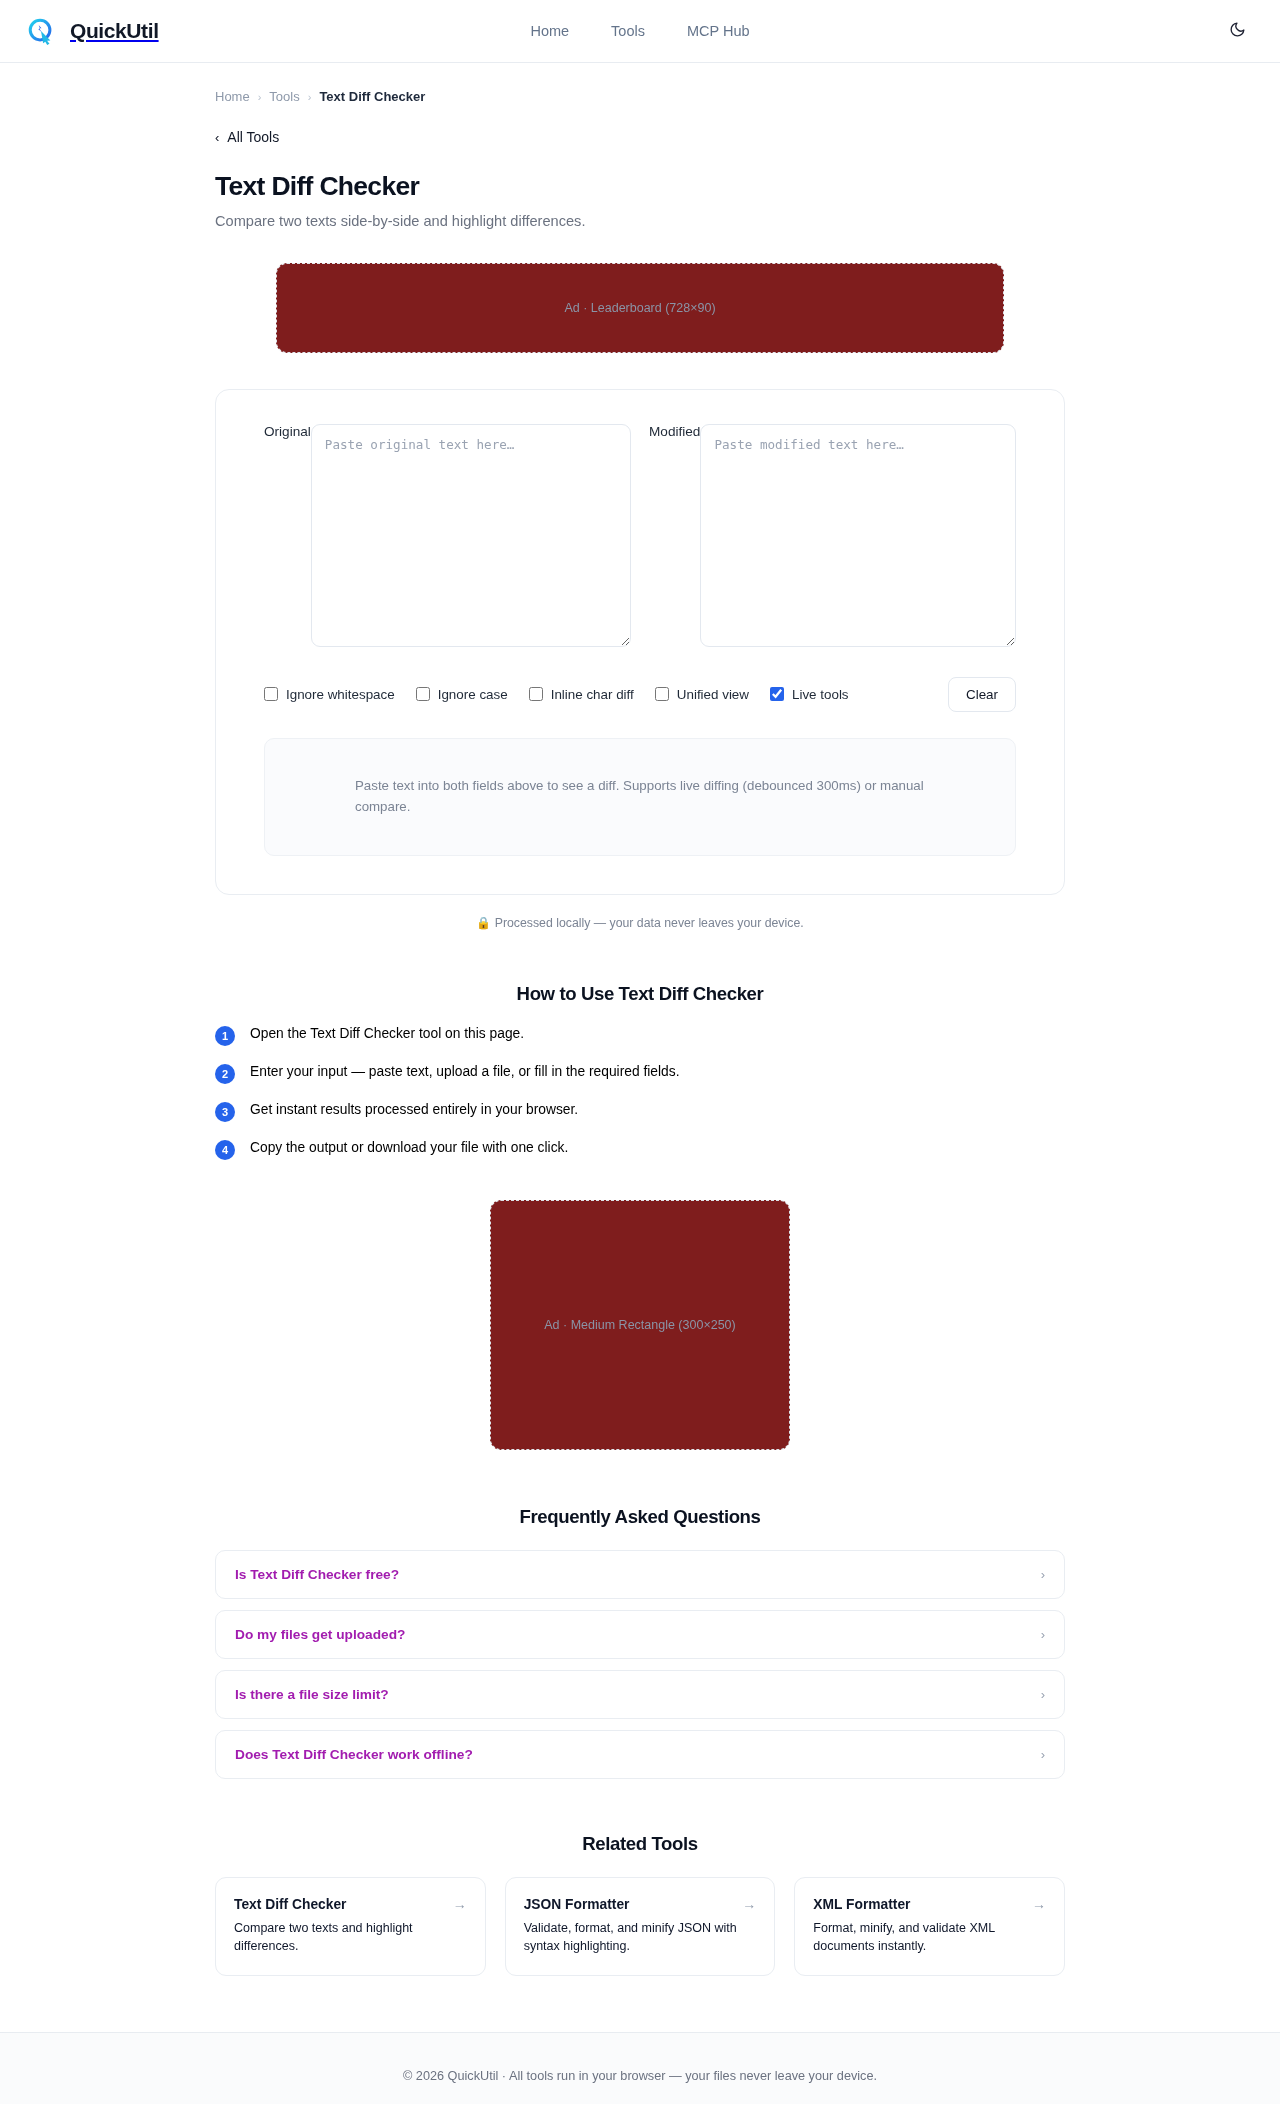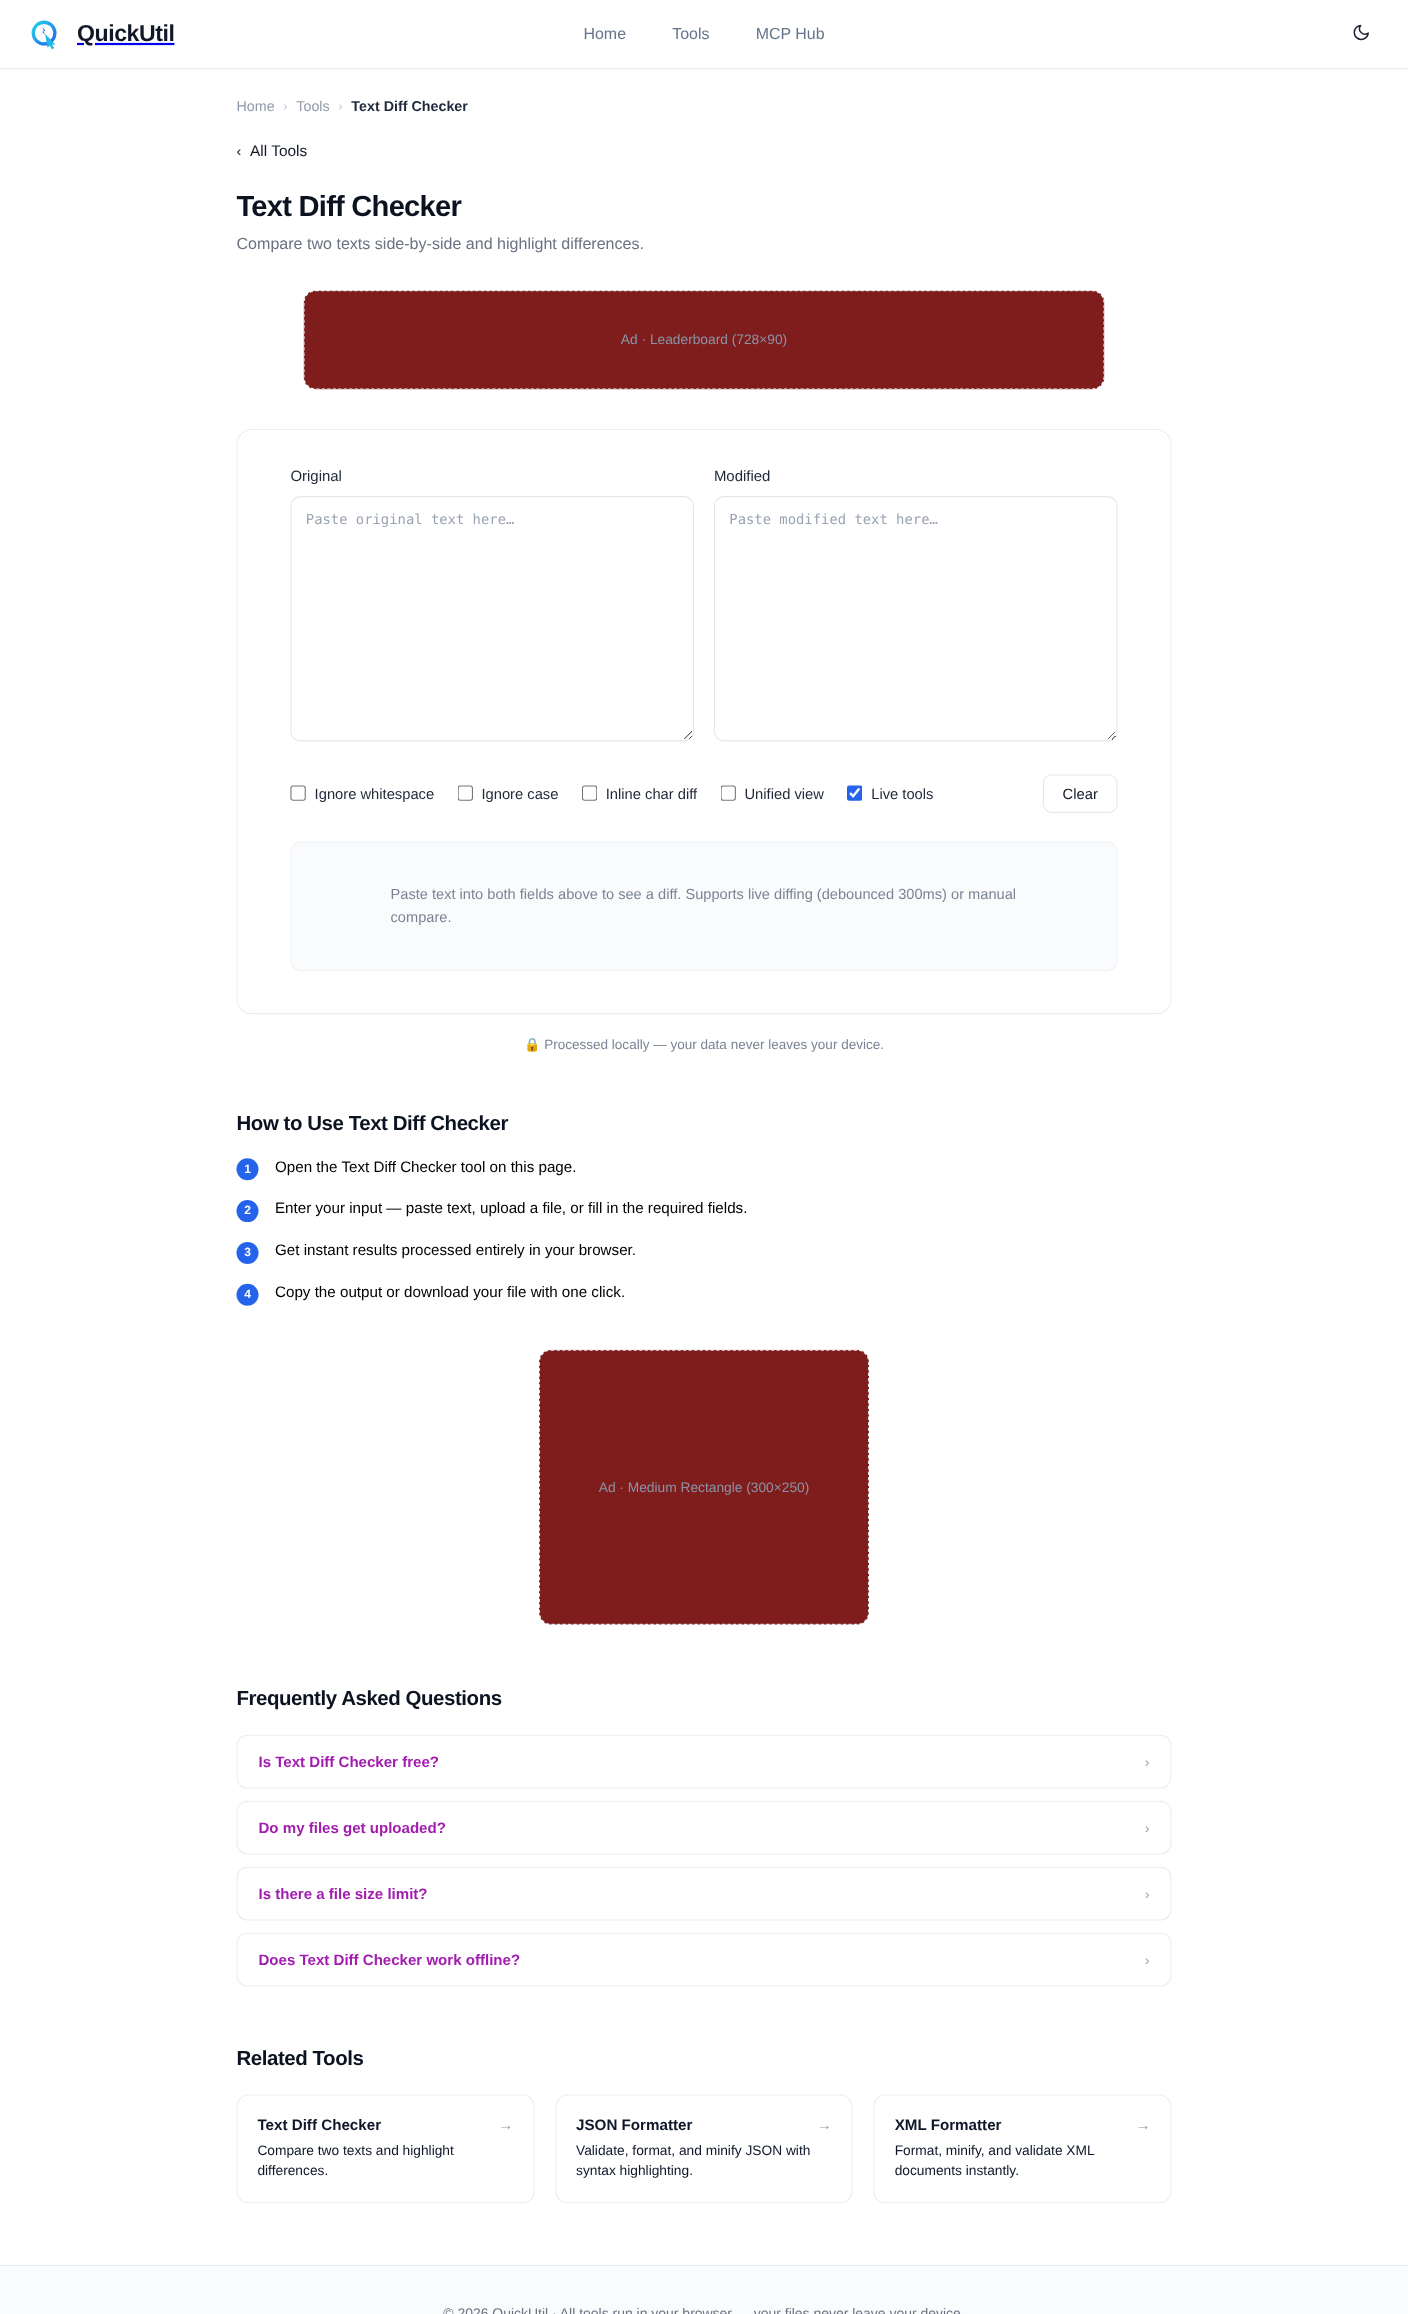--- a/index.html
+++ b/index.html
@@ -130,7 +130,7 @@
     display: flex;
     gap: 18px;
   }
-  .field { flex: 1; display: flex; flex-direction: column; }
+  .field { flex: 1; display: flex; }
   .field-label {
     font-size: 13.6px;
     font-weight: 500;

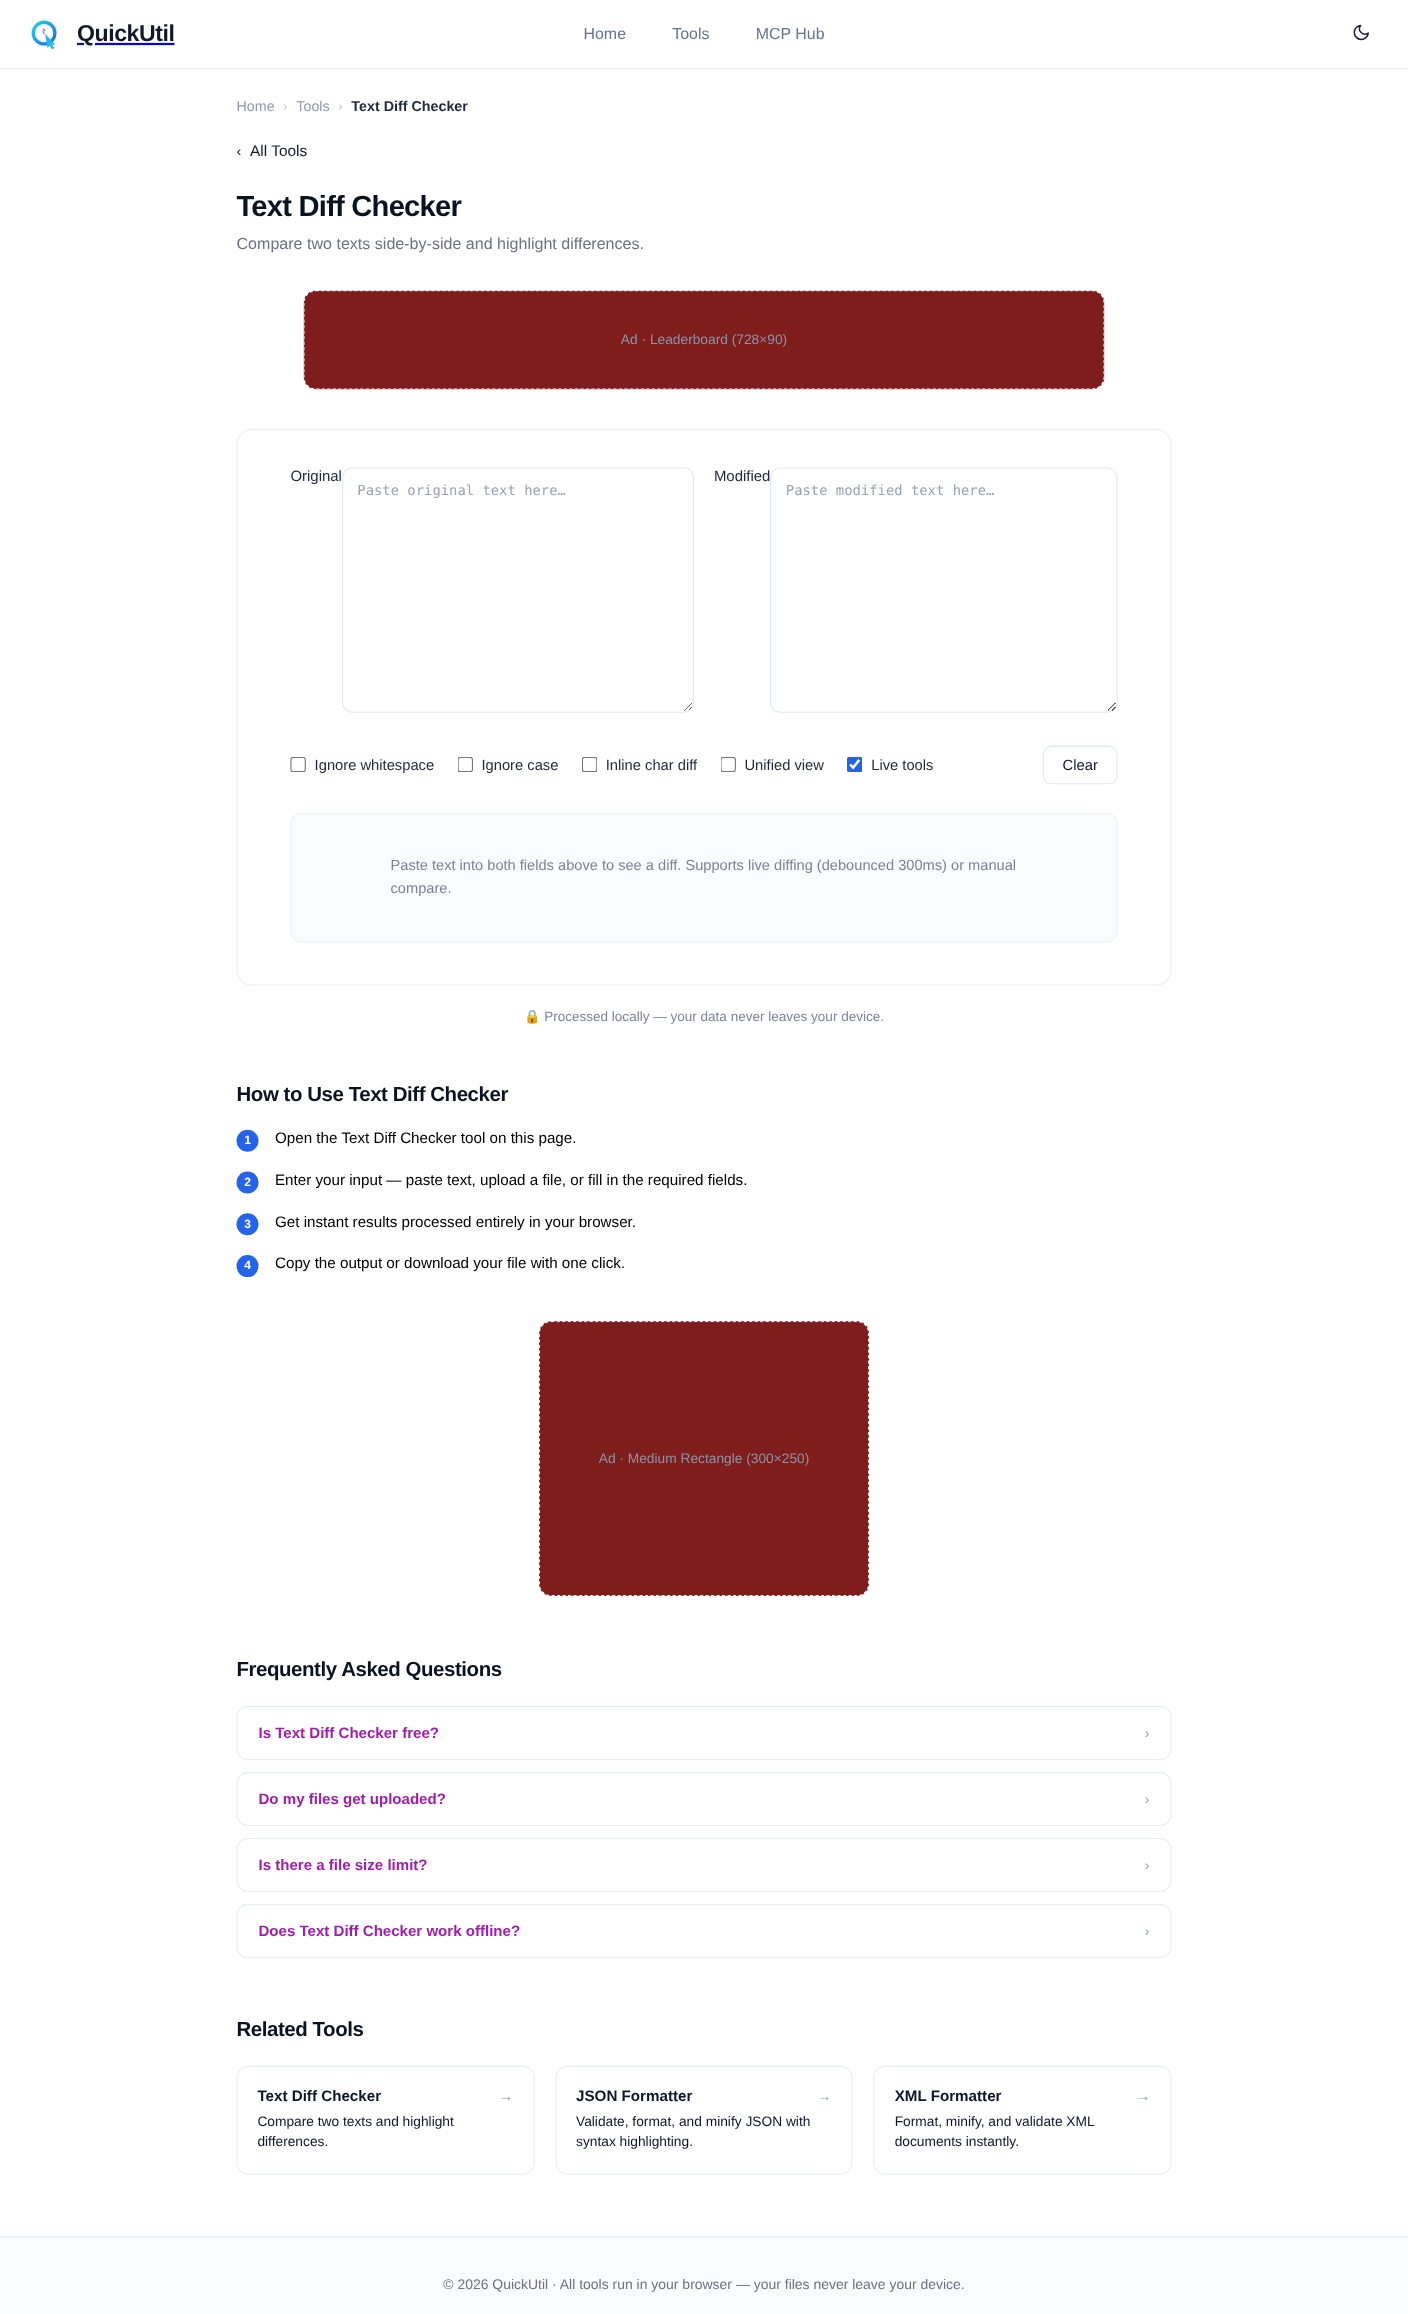--- a/index.html
+++ b/index.html
@@ -216,6 +216,7 @@
     font-weight: 700;
     letter-spacing: -0.4px;
     color: #0b1220;
+    text-align: center;
   }
   .howto { margin-top: 53px; }
   .steps { margin-top: 20px; }

